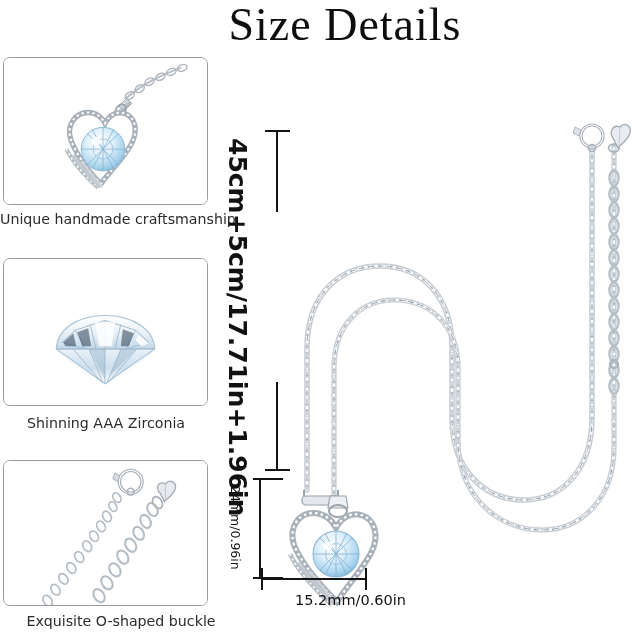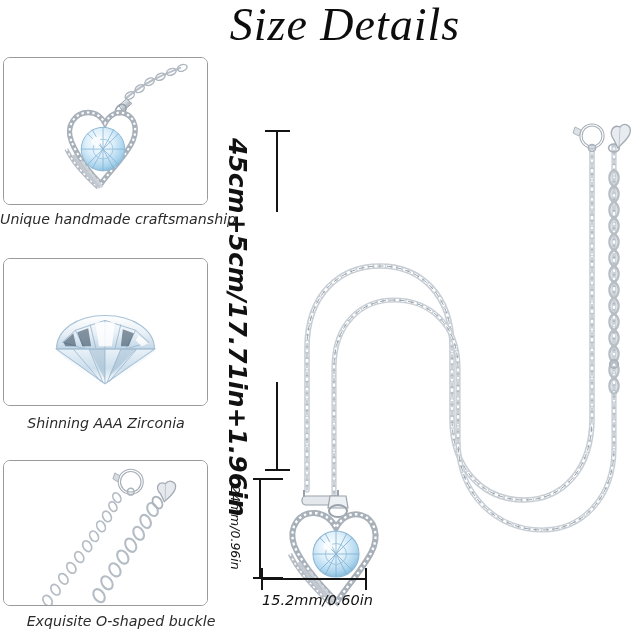--- a/index.html
+++ b/index.html
@@ -19,7 +19,6 @@
     width: 640px;
     height: 633px;
     background: #ffffff;
-    font-style: italic;
   }
 
   

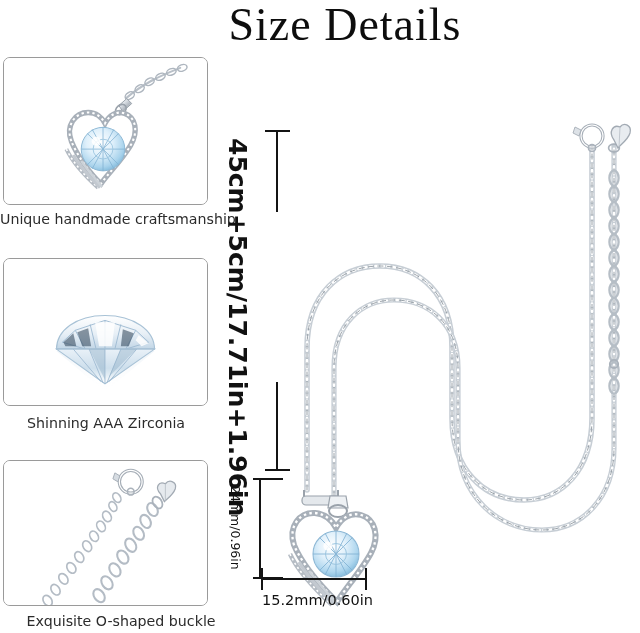--- a/index.html
+++ b/index.html
@@ -104,6 +104,7 @@
     white-space: nowrap;
     font-family: "DejaVu Sans", sans-serif;
     color: #111111;
+    margin-left: 33px;
   }
 
   .main-dim-label { font-size: 25px; letter-spacing: 0px; }

